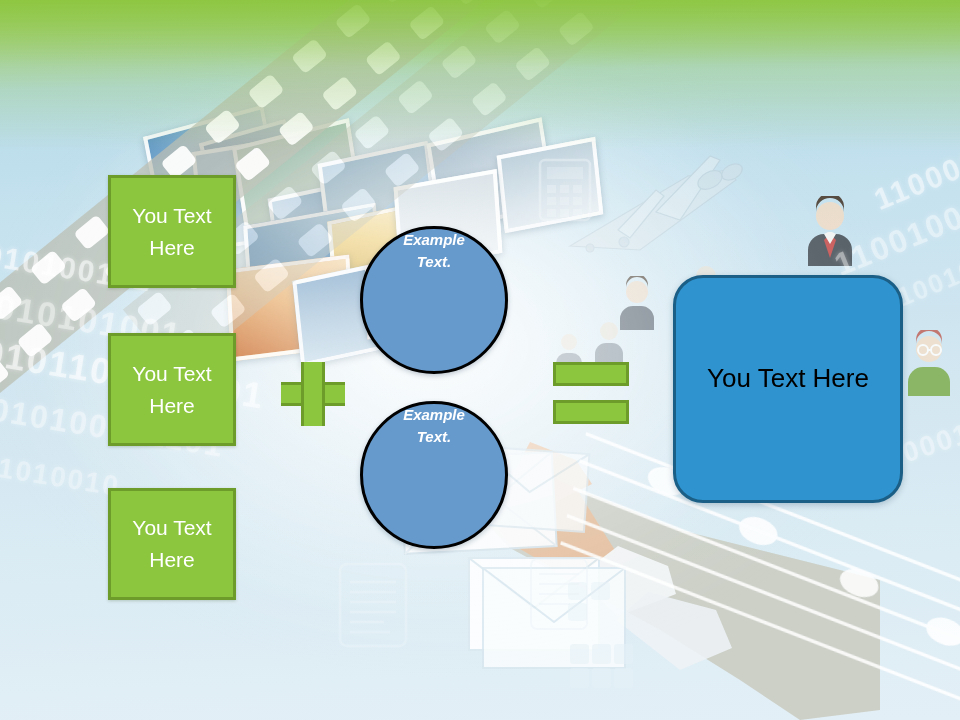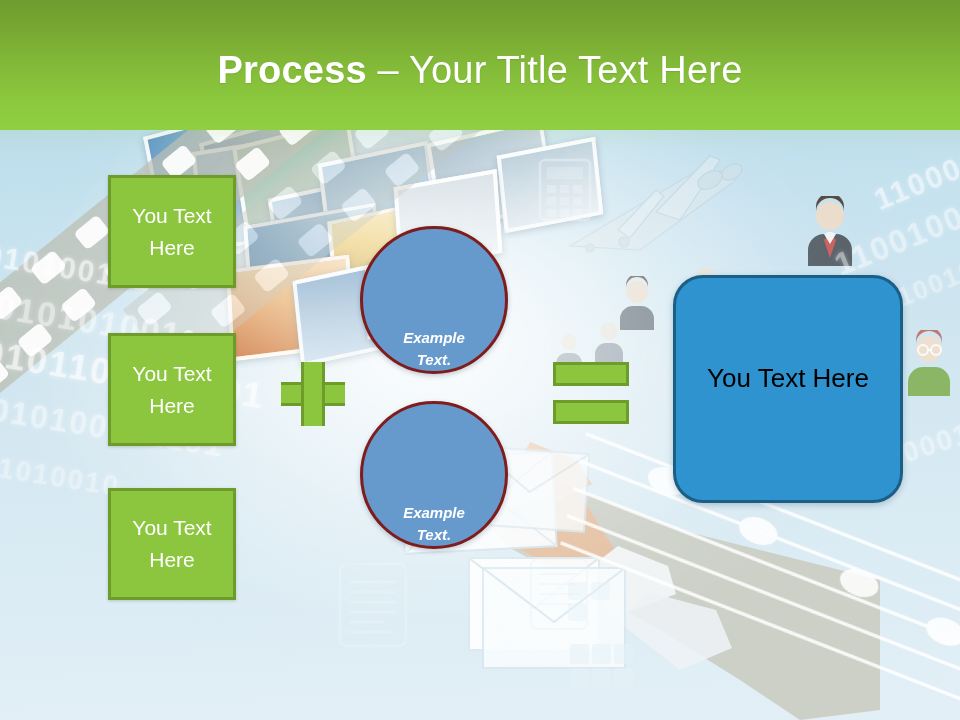--- a/index.html
+++ b/index.html
@@ -504,11 +504,6 @@
     <div class="bg-greenfade"></div>
   </div>
 
-  <div class="header">
-    <div class="header-title">
-      <span class="bold">Process</span><span class="light"> – Your Title Text Here</span>
-    </div>
-  </div>
 
   <div class="shapes">
 

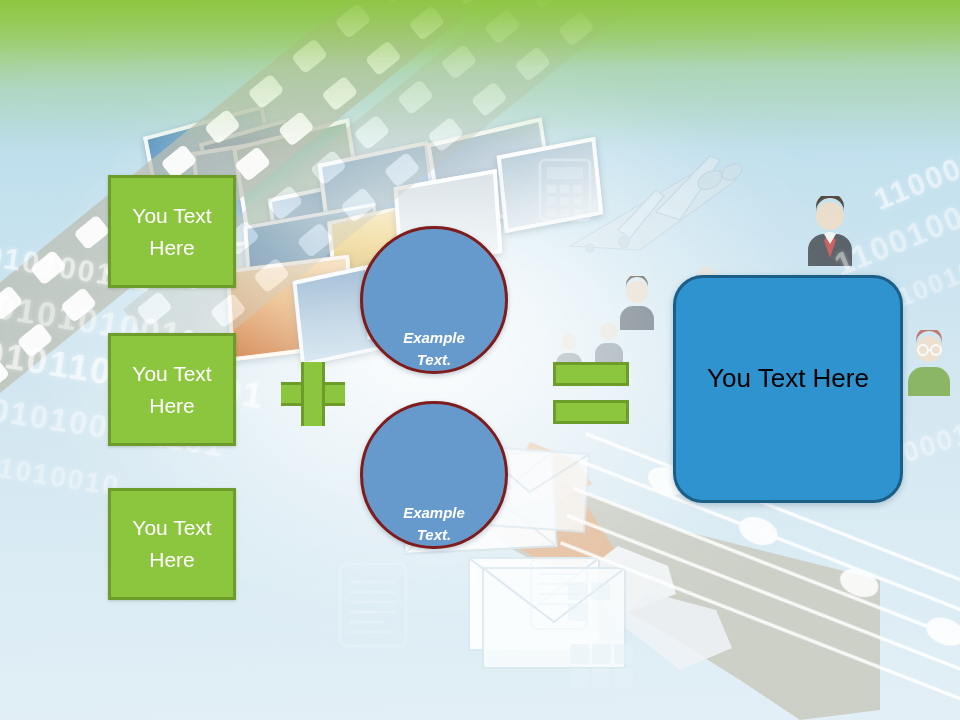--- a/index.html
+++ b/index.html
@@ -206,7 +206,7 @@
     box-sizing: border-box;
     border-radius: 50%;
     background: #6699CC;
-    border: 3px solid #7f1d1d;
+    border: 3px solid #000000;
     color: #ffffff;
     font-size: 15px;
     line-height: 22px;
@@ -214,7 +214,7 @@
     font-style: italic;
     text-align: center;
     display: flex;
-    align-items: flex-end;
+    align-items: flex-start;
     justify-content: center;
     box-shadow: 0 2px 5px rgba(20,50,85,0.25);
   }

